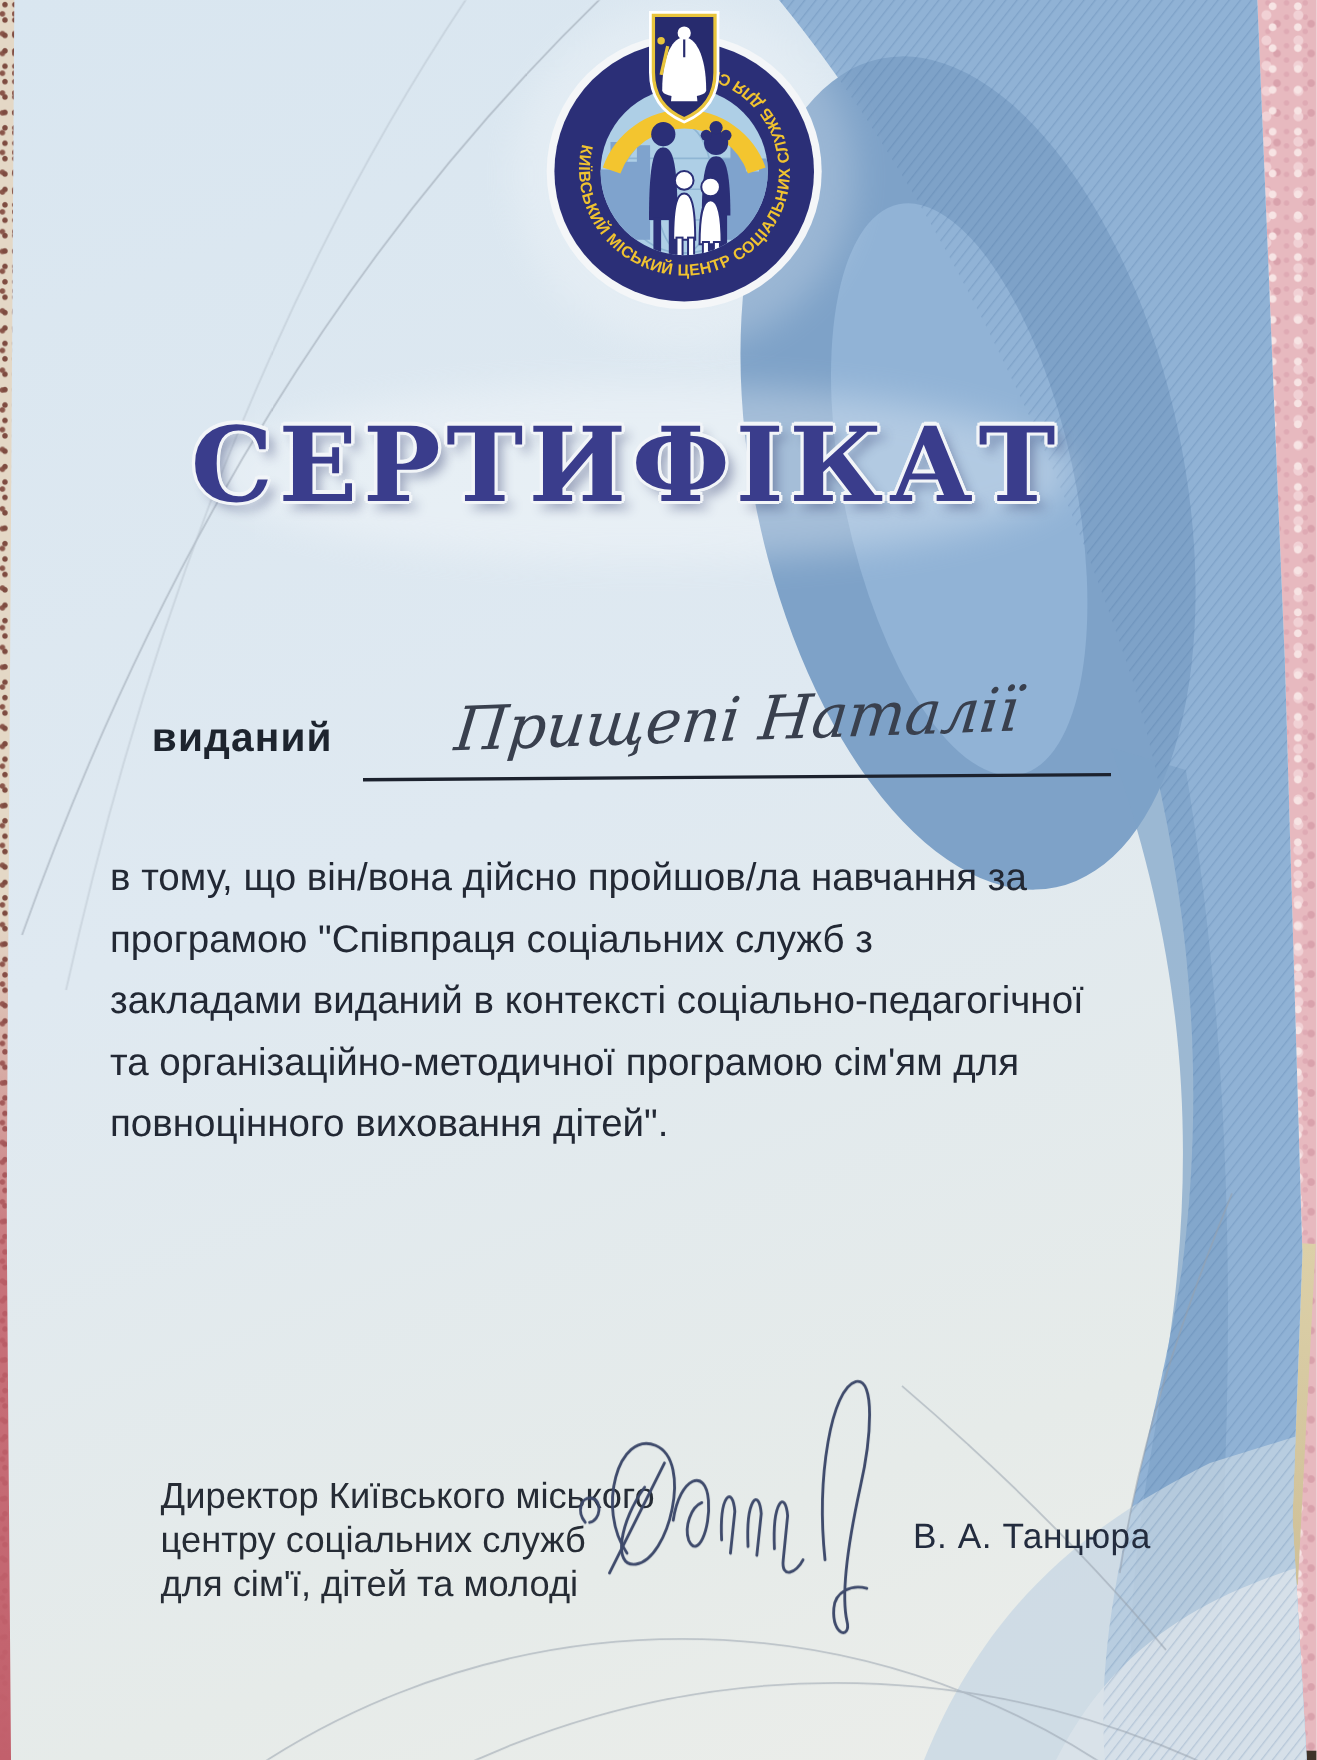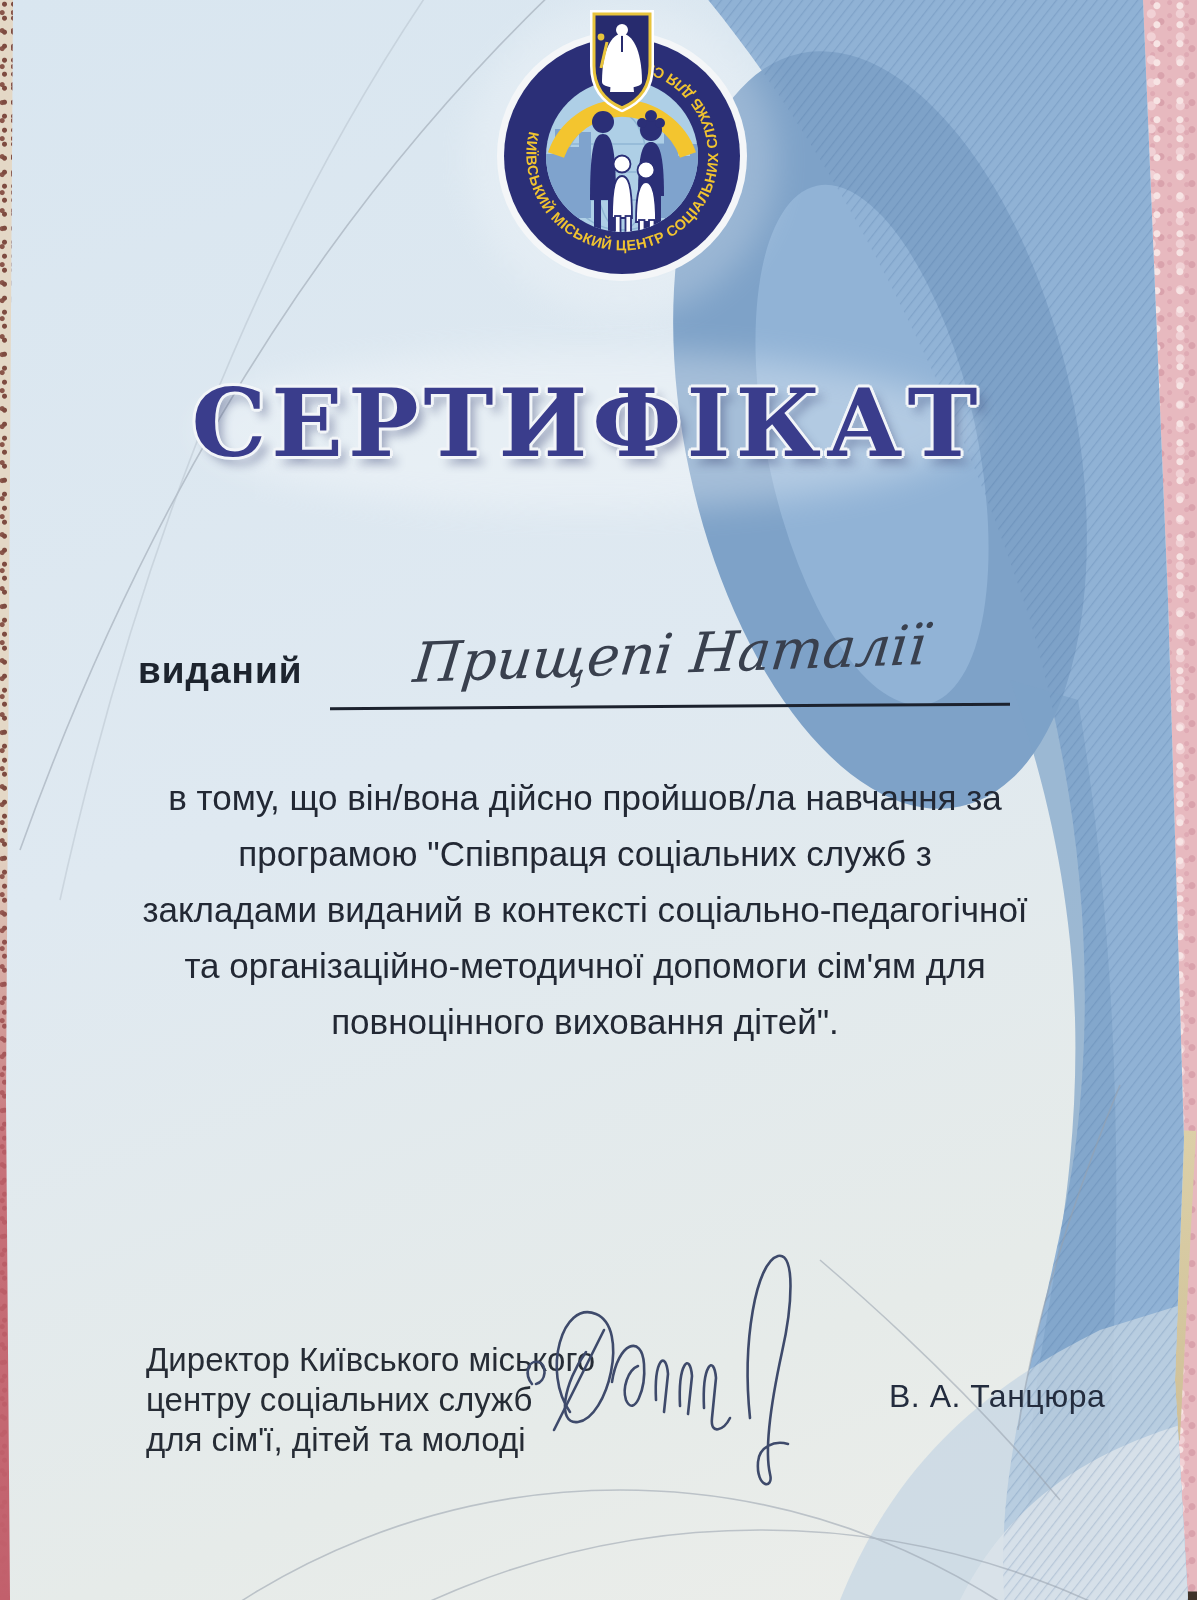--- a/index.html
+++ b/index.html
@@ -49,7 +49,7 @@
   .emblem{position:absolute;left:495px;top:4px;width:254px;height:296px;}
 
   .title{
-    position:absolute;left:97px;top:368px;width:980px;text-align:center;
+    position:absolute;left:79px;top:368px;width:980px;text-align:center;
     font-family:"DejaVu Serif",serif;font-weight:bold;font-size:94px;letter-spacing:5px;
     color:#3a3d8c;white-space:nowrap;
     text-shadow:

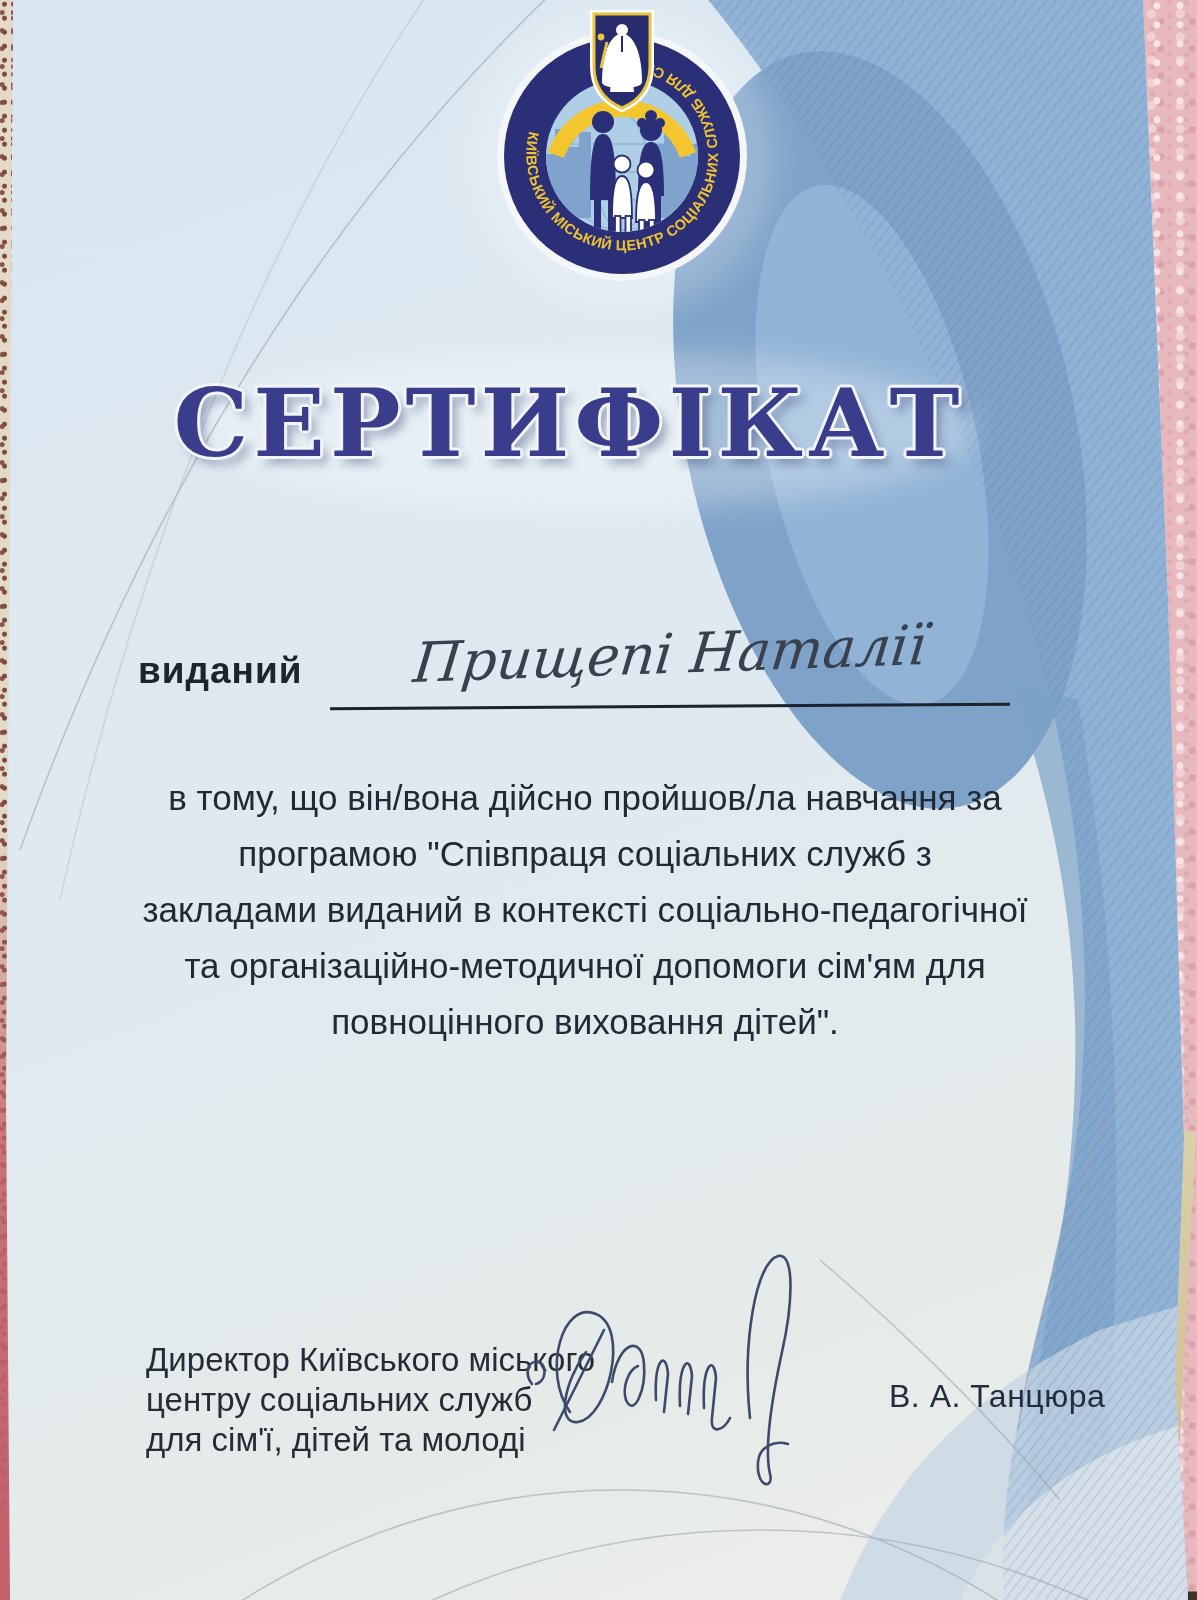--- a/index.html
+++ b/index.html
@@ -72,7 +72,7 @@
   }
 
   .body-text{
-    position:absolute;left:100px;top:770px;width:970px;text-align:center;
+    position:absolute;left:100px;top:770px;width:970px;
     font-size:35px;line-height:56px;color:#222834;
   }
 

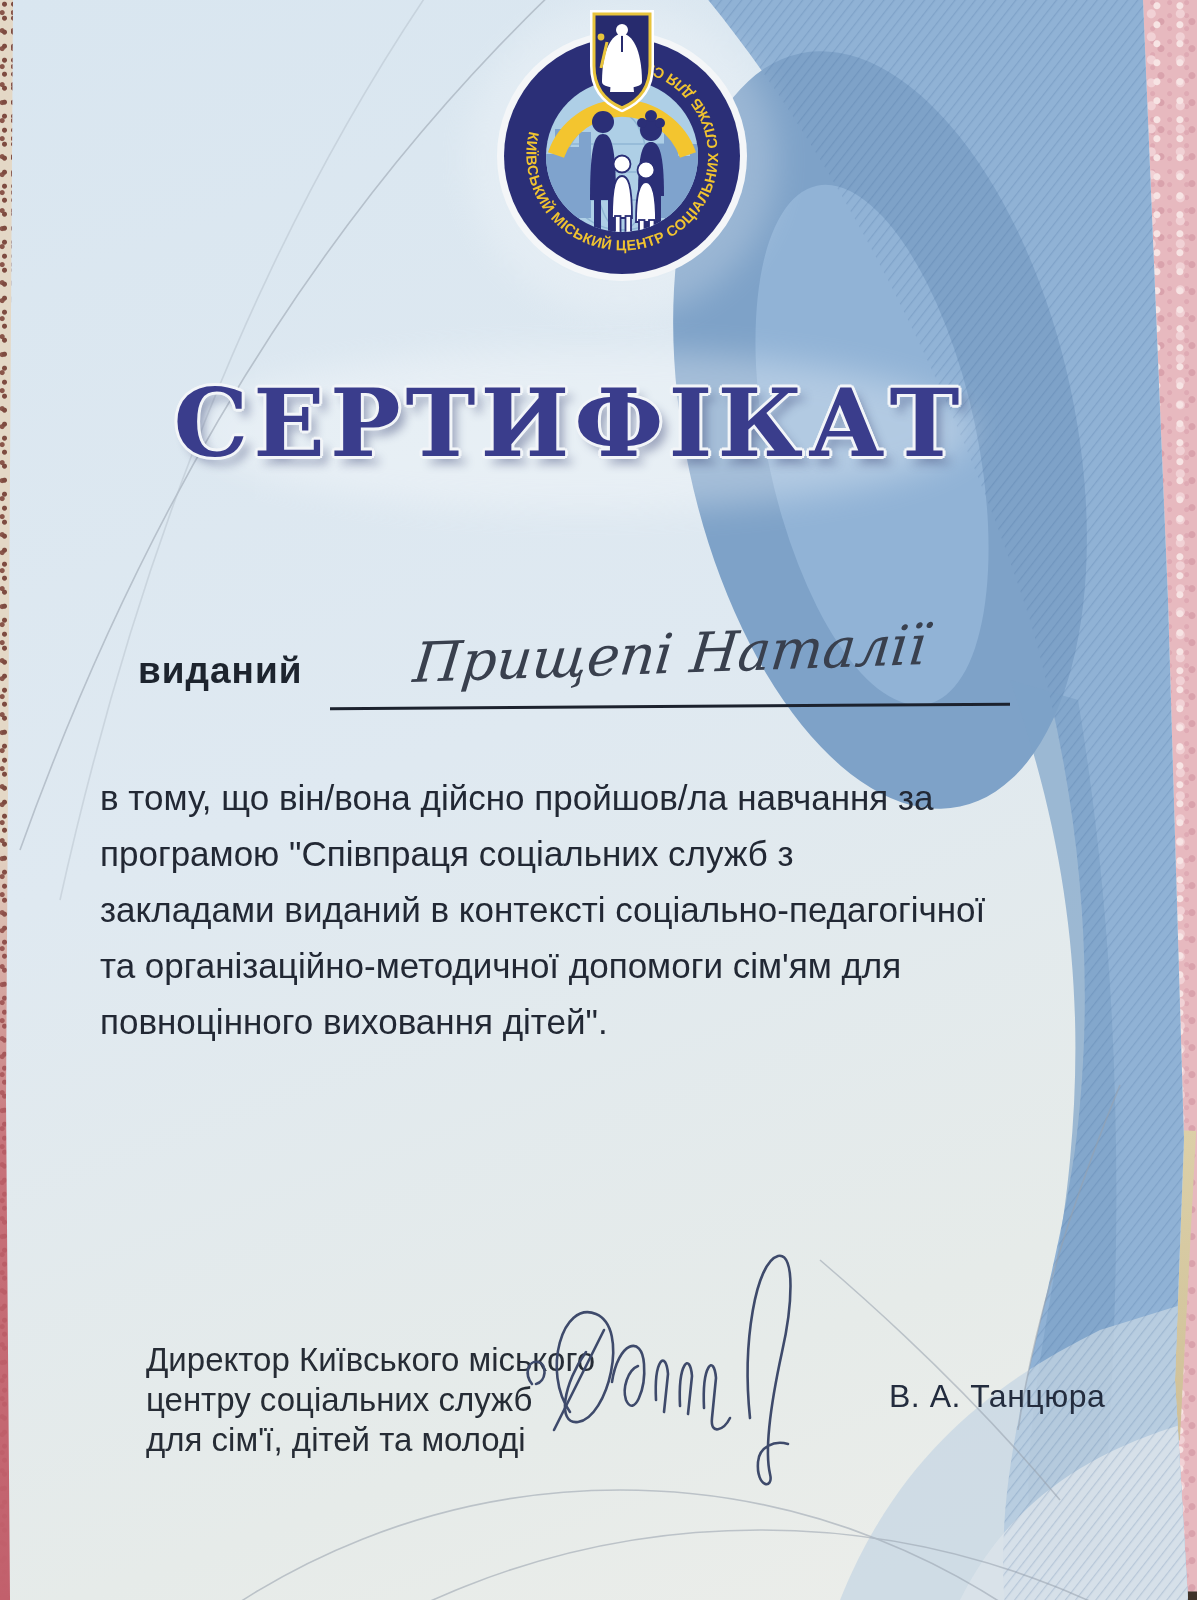--- a/index.html
+++ b/index.html
@@ -221,7 +221,7 @@
       <div>в тому, що він/вона дійсно пройшов/ла навчання за</div>
       <div>програмою "Співпраця соціальних служб з</div>
       <div>закладами виданий в контексті соціально-педагогічної</div>
-      <div>та організаційно-методичної допомоги сім'ям для</div>
+      <div>та організаційно-методичної програмою сім'ям для</div>
       <div>повноцінного виховання дітей".</div>
     </div>
 

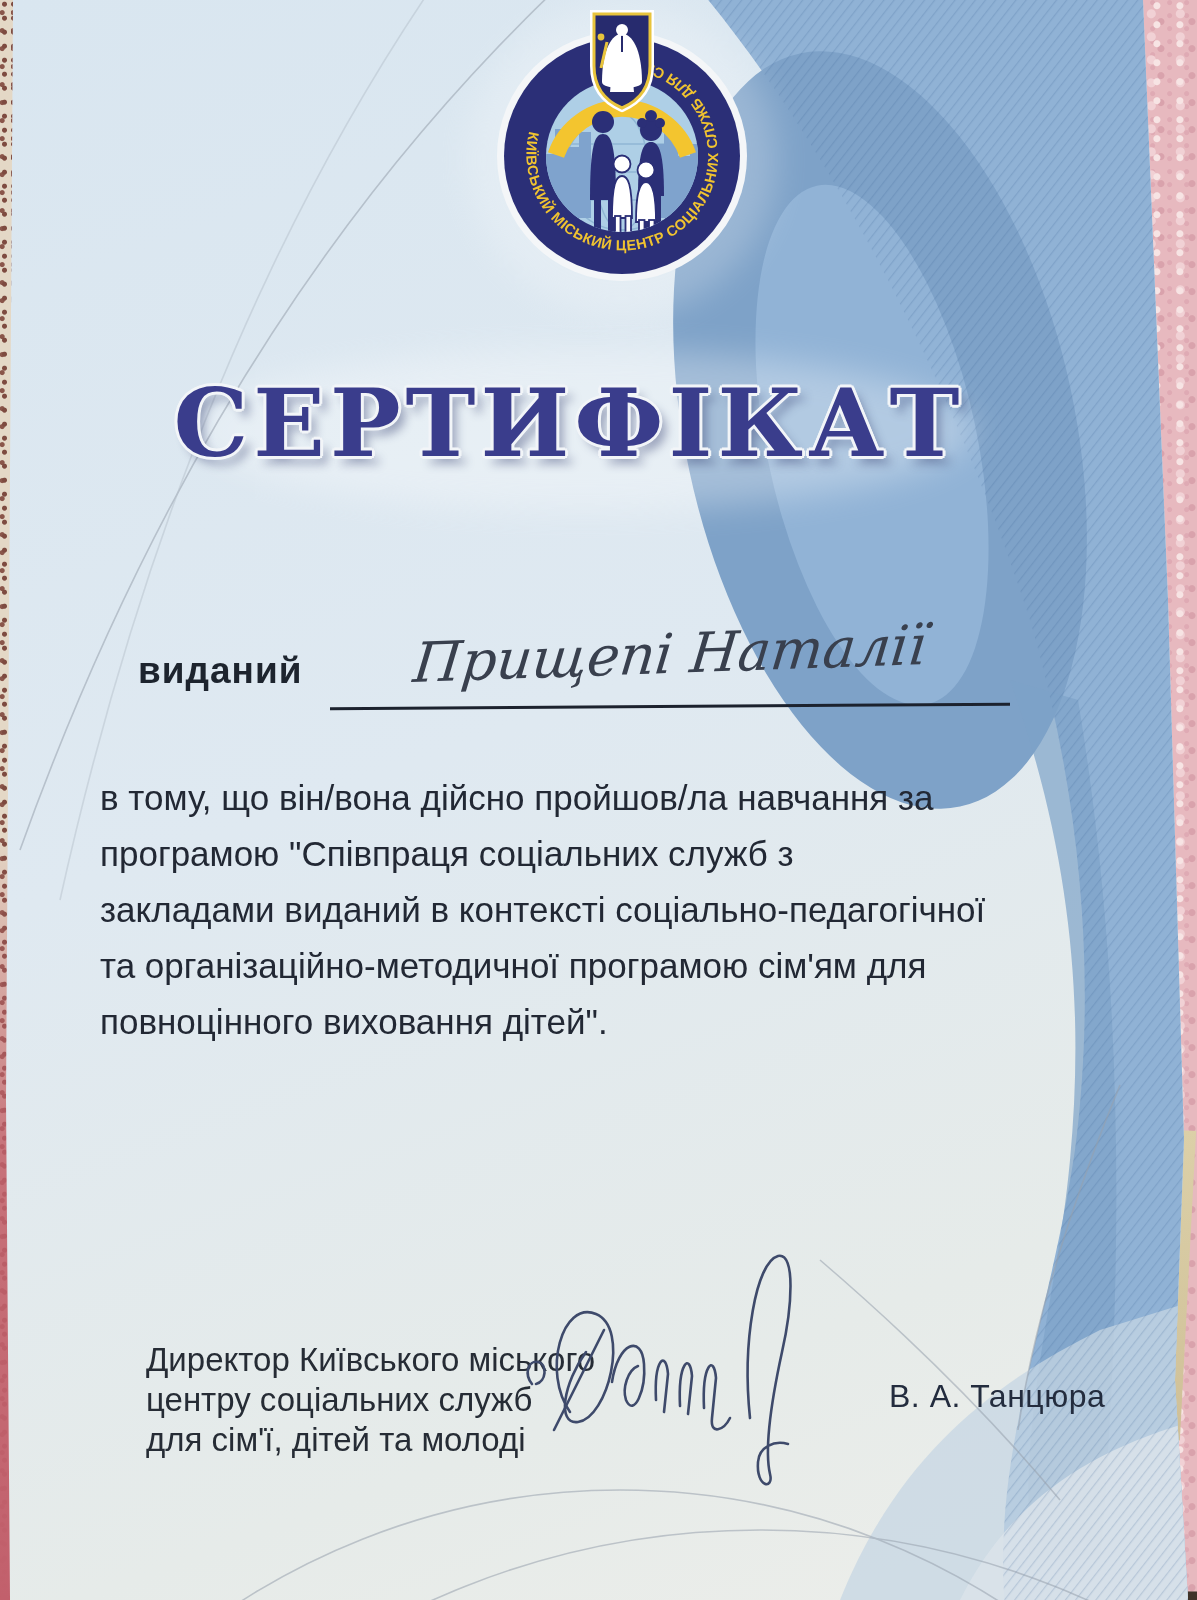--- a/index.html
+++ b/index.html
@@ -80,7 +80,7 @@
     position:absolute;left:146px;top:1340px;font-size:33px;line-height:40px;color:#262c35;
   }
   .signer-name{
-    position:absolute;left:889px;top:1378px;font-size:32px;color:#232c3e;letter-spacing:.5px;white-space:nowrap;
+    position:absolute;left:830px;top:1378px;font-size:32px;color:#232c3e;letter-spacing:.5px;white-space:nowrap;
   }
   .signature-svg{position:absolute;left:520px;top:1222px;}
 </style>

